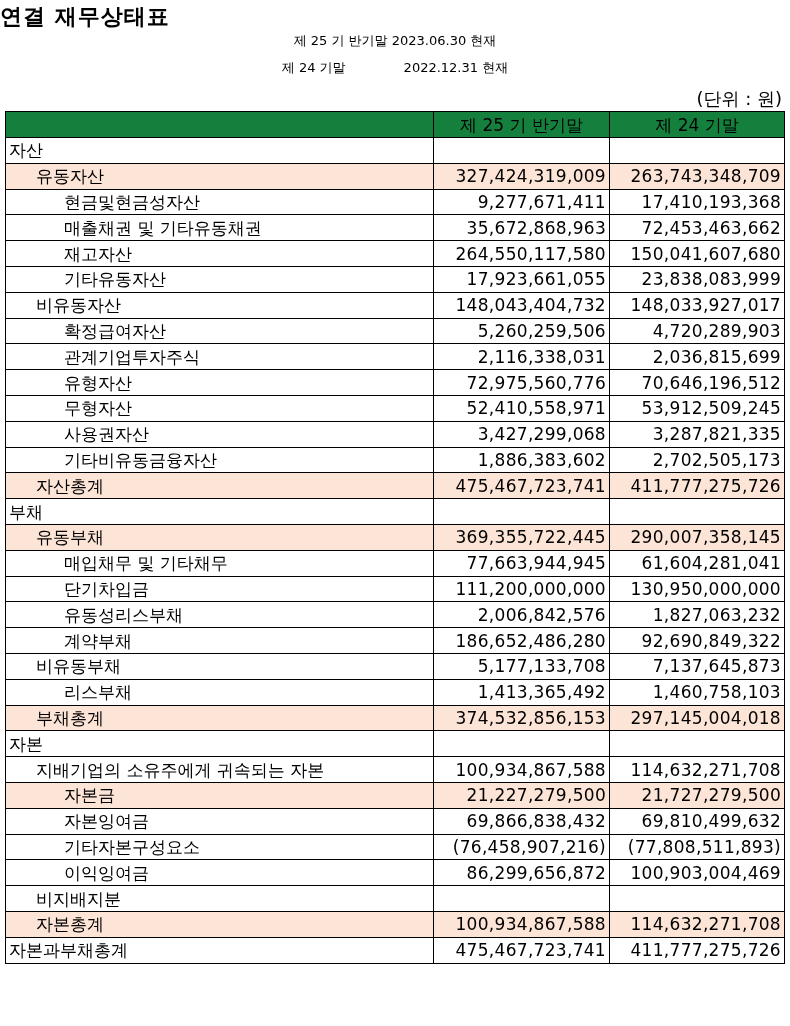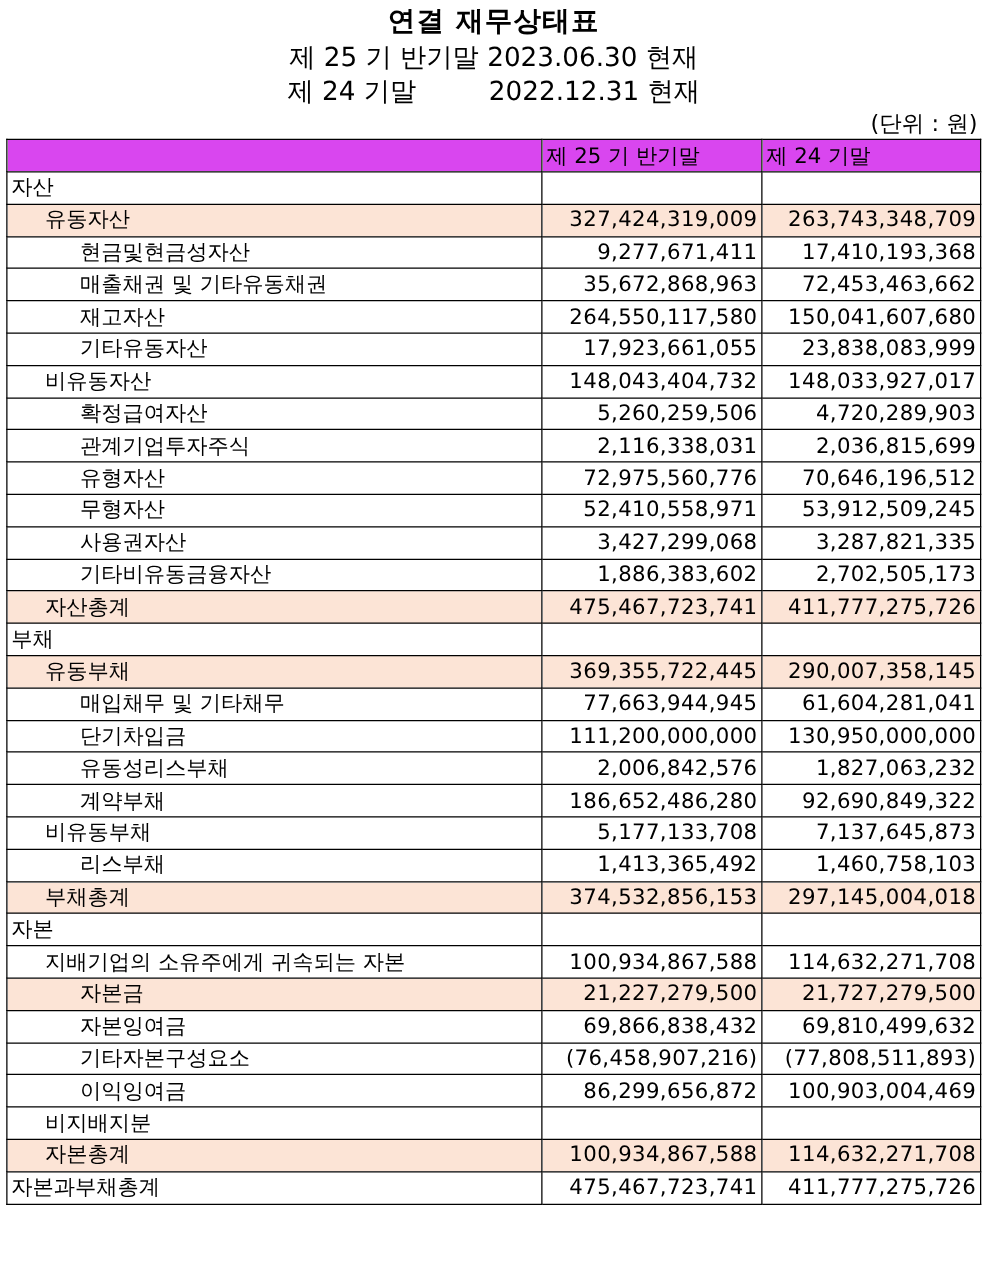--- a/index.html
+++ b/index.html
@@ -4,7 +4,7 @@
 <style>
   html, body { margin:0; padding:0; background:#ffffff; }
   body { width:790px; height:1026px; position:relative; font-family:"DejaVu Sans", sans-serif; color:#000; overflow:hidden; }
-  .title { position:absolute; left:0; width:790px; top:2px; text-align:center; font-size:22px; font-weight:bold; letter-spacing:1px; }
+  .title { position:absolute; left:0; width:790px; top:2px; text-align:left; font-size:22px; font-weight:bold; letter-spacing:1px; }
   .sub { position:absolute; left:0; width:790px; text-align:center; font-size:21px; }
   .sub1 { top:32px; }
   .sub2 { top:59px; }

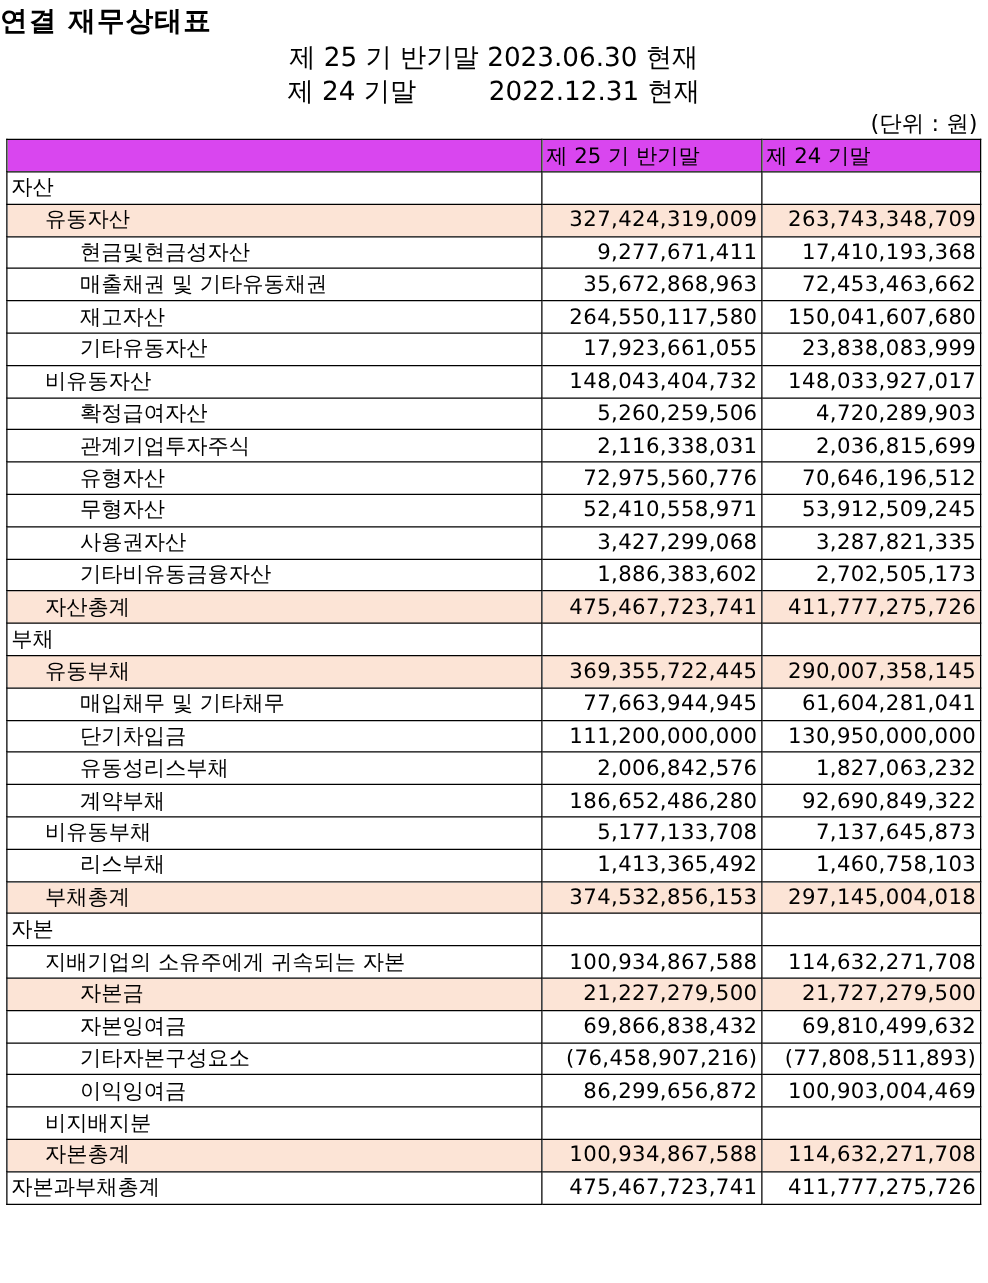--- a/index.html
+++ b/index.html
@@ -5,7 +5,7 @@
   html, body { margin:0; padding:0; background:#ffffff; }
   body { width:790px; height:1026px; position:relative; font-family:"DejaVu Sans", sans-serif; color:#000; overflow:hidden; }
   .title { position:absolute; left:0; width:790px; top:2px; text-align:left; font-size:22px; font-weight:bold; letter-spacing:1px; }
-  .sub { position:absolute; left:0; width:790px; text-align:center; font-size:21px; }
+  .sub { position:absolute; left:0; width:790px; text-align:center; font-size:13px; }
   .sub1 { top:32px; }
   .sub2 { top:59px; }
   .sub2 .gap { display:inline-block; width:58px; }

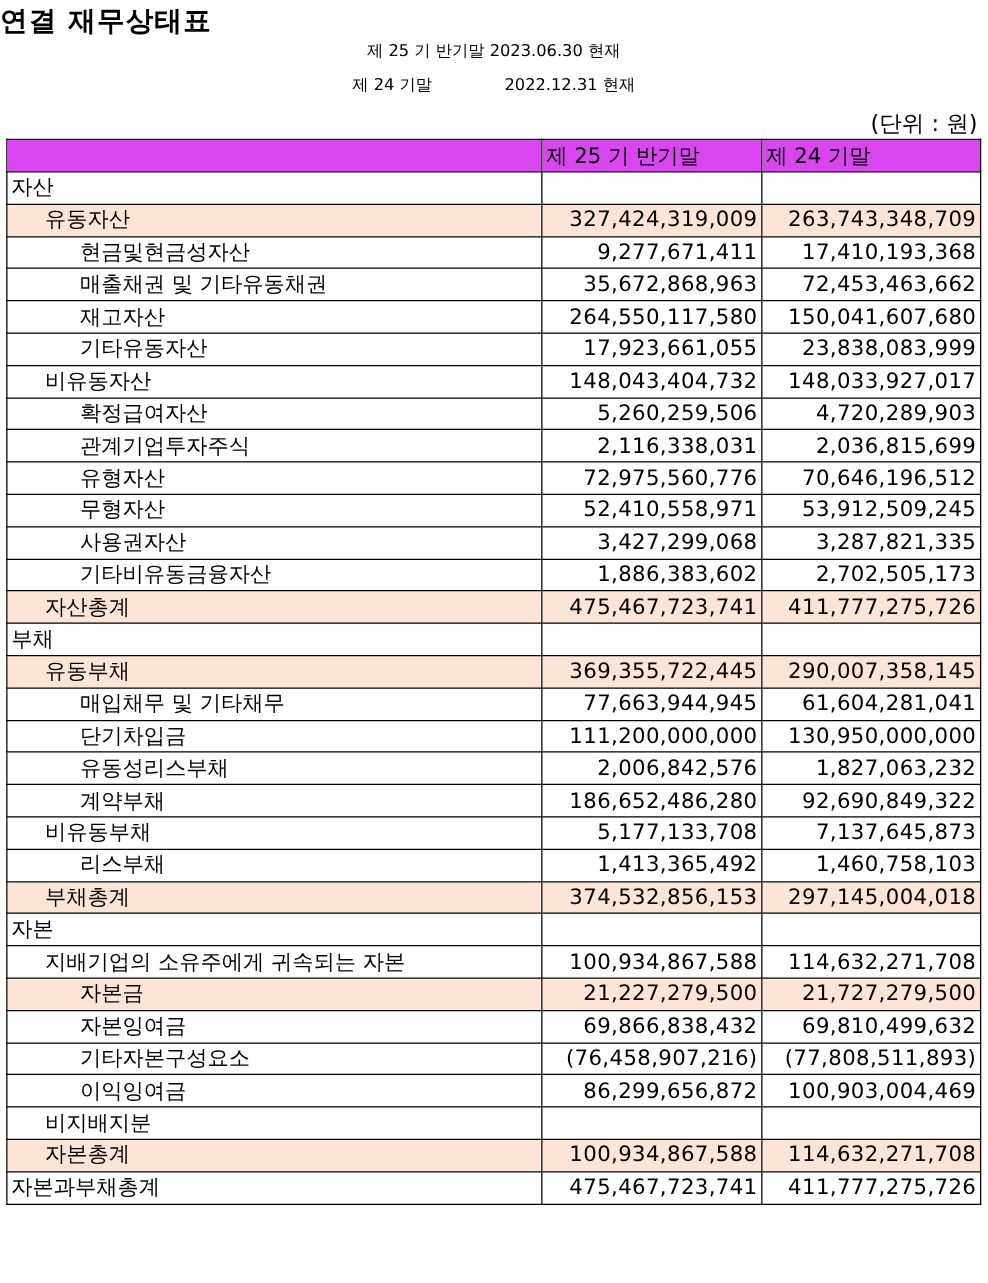--- a/index.html
+++ b/index.html
@@ -13,7 +13,7 @@
   table { position:absolute; left:5px; top:111px; border-collapse:collapse; table-layout:fixed; width:779px; }
   col.c0 { width:428px; } col.c1 { width:176px; } col.c2 { width:175px; }
   td, th { border:1px solid #000; height:24.8px; padding:0 3px; font-size:17px; font-weight:normal; white-space:nowrap; overflow:hidden; line-height:24px; }
-  th { background:#d946ef; text-align:left; height:25px; }
+  th { background:#15803d; text-align:center; height:25px; }
   td.num { text-align:right; letter-spacing:0.3px; }
   tr.hl td { background:#fce4d6; }
   .i0 { padding-left:3px;margin-top:12px; } .i1 { padding-left:30px; } .i2 { padding-left:58px; }

